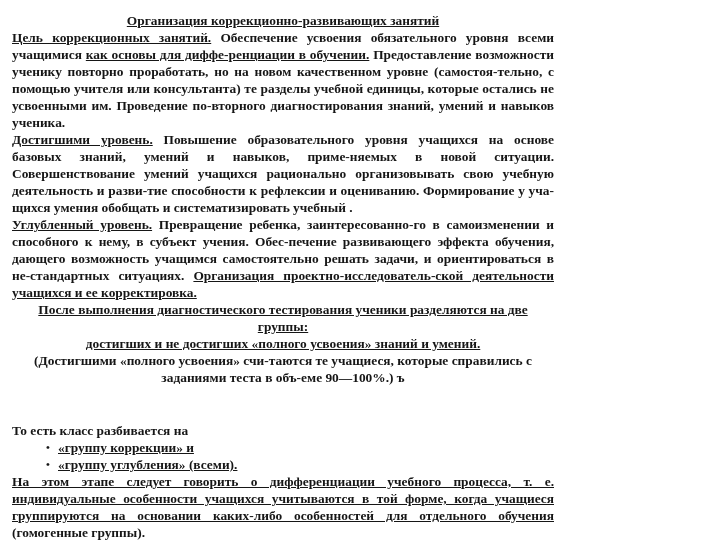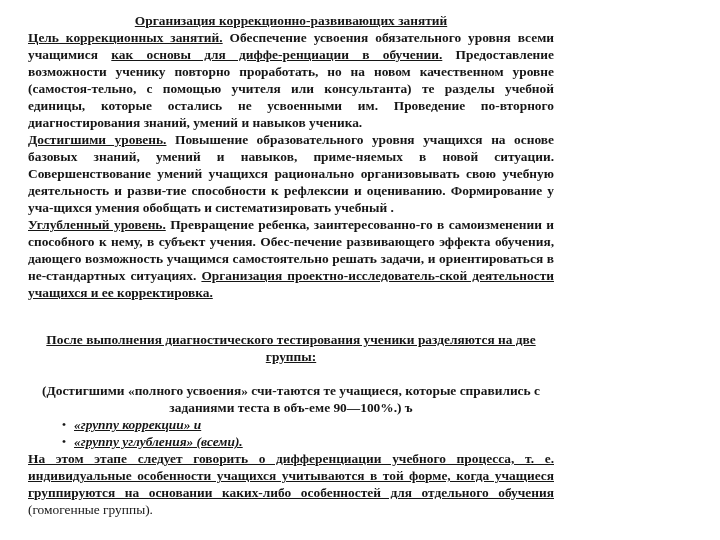--- a/index.html
+++ b/index.html
@@ -12,7 +12,7 @@
   .page {
     box-sizing: border-box;
     width: 580px; height: 540px;
-    padding: 12px 26px 8px 28px;
+    padding: 12px 26px 8px 12px;
     overflow: hidden;
   }
   p {

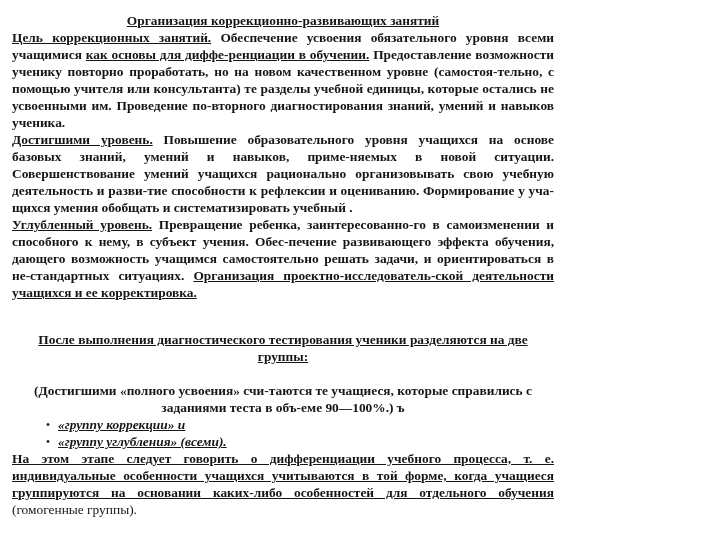--- a/index.html
+++ b/index.html
@@ -29,7 +29,7 @@
   .center { text-align: center; }
   .u      { text-decoration: underline; }
   .normal { font-weight: normal; }
-  .gap-lg { margin-top: 30px; }
+  .gap-lg { }
   .gap-xl { margin-top: 36px; }
   .bullet-line { padding-left: 34px; font-style: italic; }
   .bullet-glyph { display: inline-block; width: 12px; font-size: 11px; vertical-align: top; }

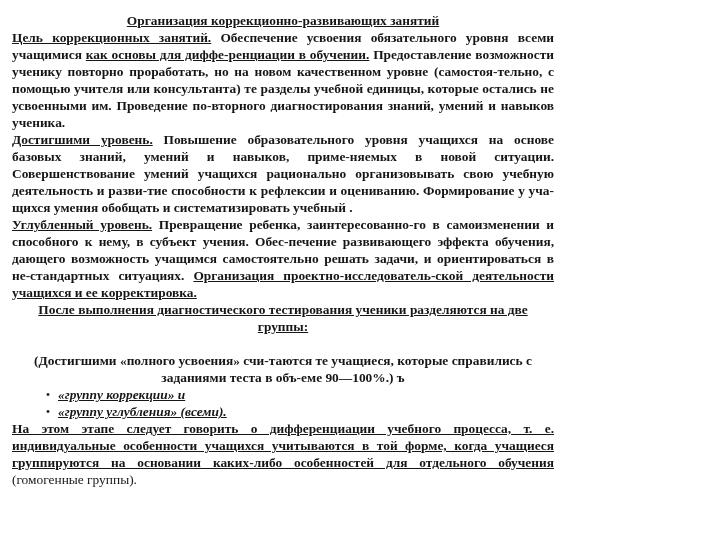--- a/index.html
+++ b/index.html
@@ -56,7 +56,7 @@
 
   <p class="center gap-lg">
     <span class="u">После выполнения диагностического тестирования ученики разделяются на две группы:</span><br>
-    <br>
+    <span class="u">достигших и не достигших «полного усвоения» знаний и умений.</span><br>
     <span>(Достигшими «полного усвоения» счи-таются те учащиеся, которые справились с заданиями теста в объ-еме 90—100%.) ъ</span>
   </p>
 

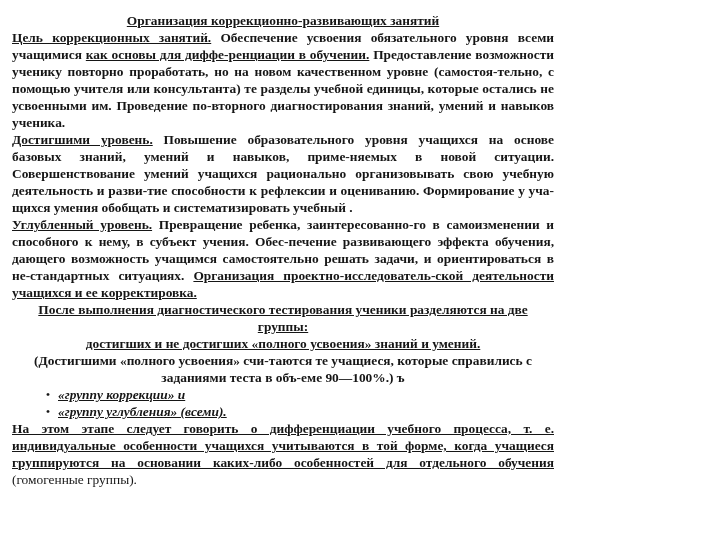--- a/index.html
+++ b/index.html
@@ -60,6 +60,9 @@
     <span>(Достигшими «полного усвоения» счи-таются те учащиеся, которые справились с заданиями теста в объ-еме 90—100%.) ъ</span>
   </p>
 
+  <p class="gap-xl">
+    <span>То есть класс разбивается на</span>
+  </p>
 
   <p class="bullet-line">
     <span class="bullet-glyph">•</span><span class="u">«группу коррекции» и</span>

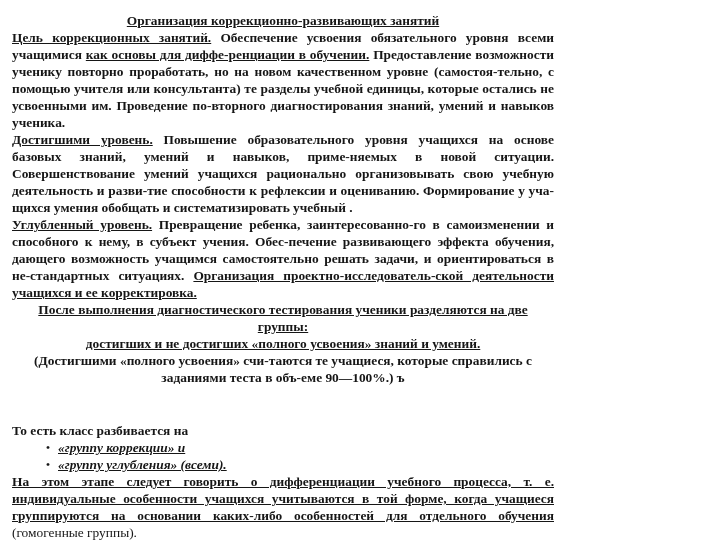--- a/index.html
+++ b/index.html
@@ -31,7 +31,7 @@
   .normal { font-weight: normal; }
   .gap-lg { }
   .gap-xl { margin-top: 36px; }
-  .bullet-line { padding-left: 34px; font-style: italic; }
+  .bullet-line { padding-left: 34px; }
   .bullet-glyph { display: inline-block; width: 12px; font-size: 11px; vertical-align: top; }
 </style>
 </head>

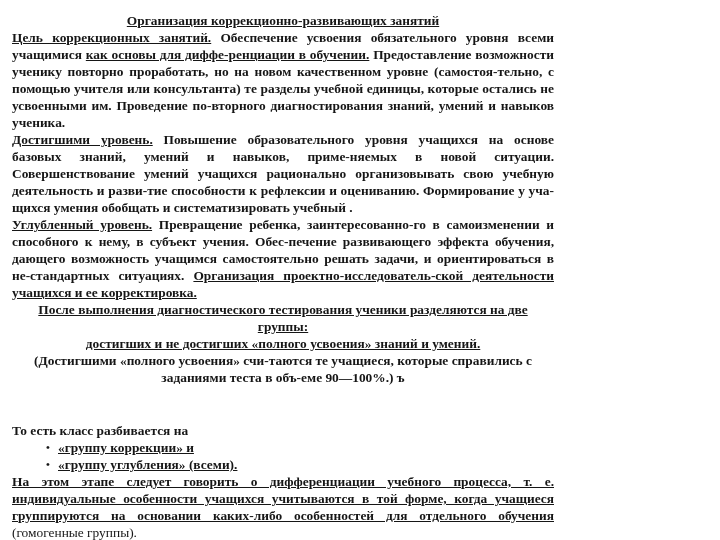--- a/index.html
+++ b/index.html
@@ -28,7 +28,7 @@
   .just   { text-align: justify; }
   .center { text-align: center; }
   .u      { text-decoration: underline; }
-  .normal { font-weight: normal; }
+  .normal { font-weight: bold; }
   .gap-lg { }
   .gap-xl { margin-top: 36px; }
   .bullet-line { padding-left: 34px; }

